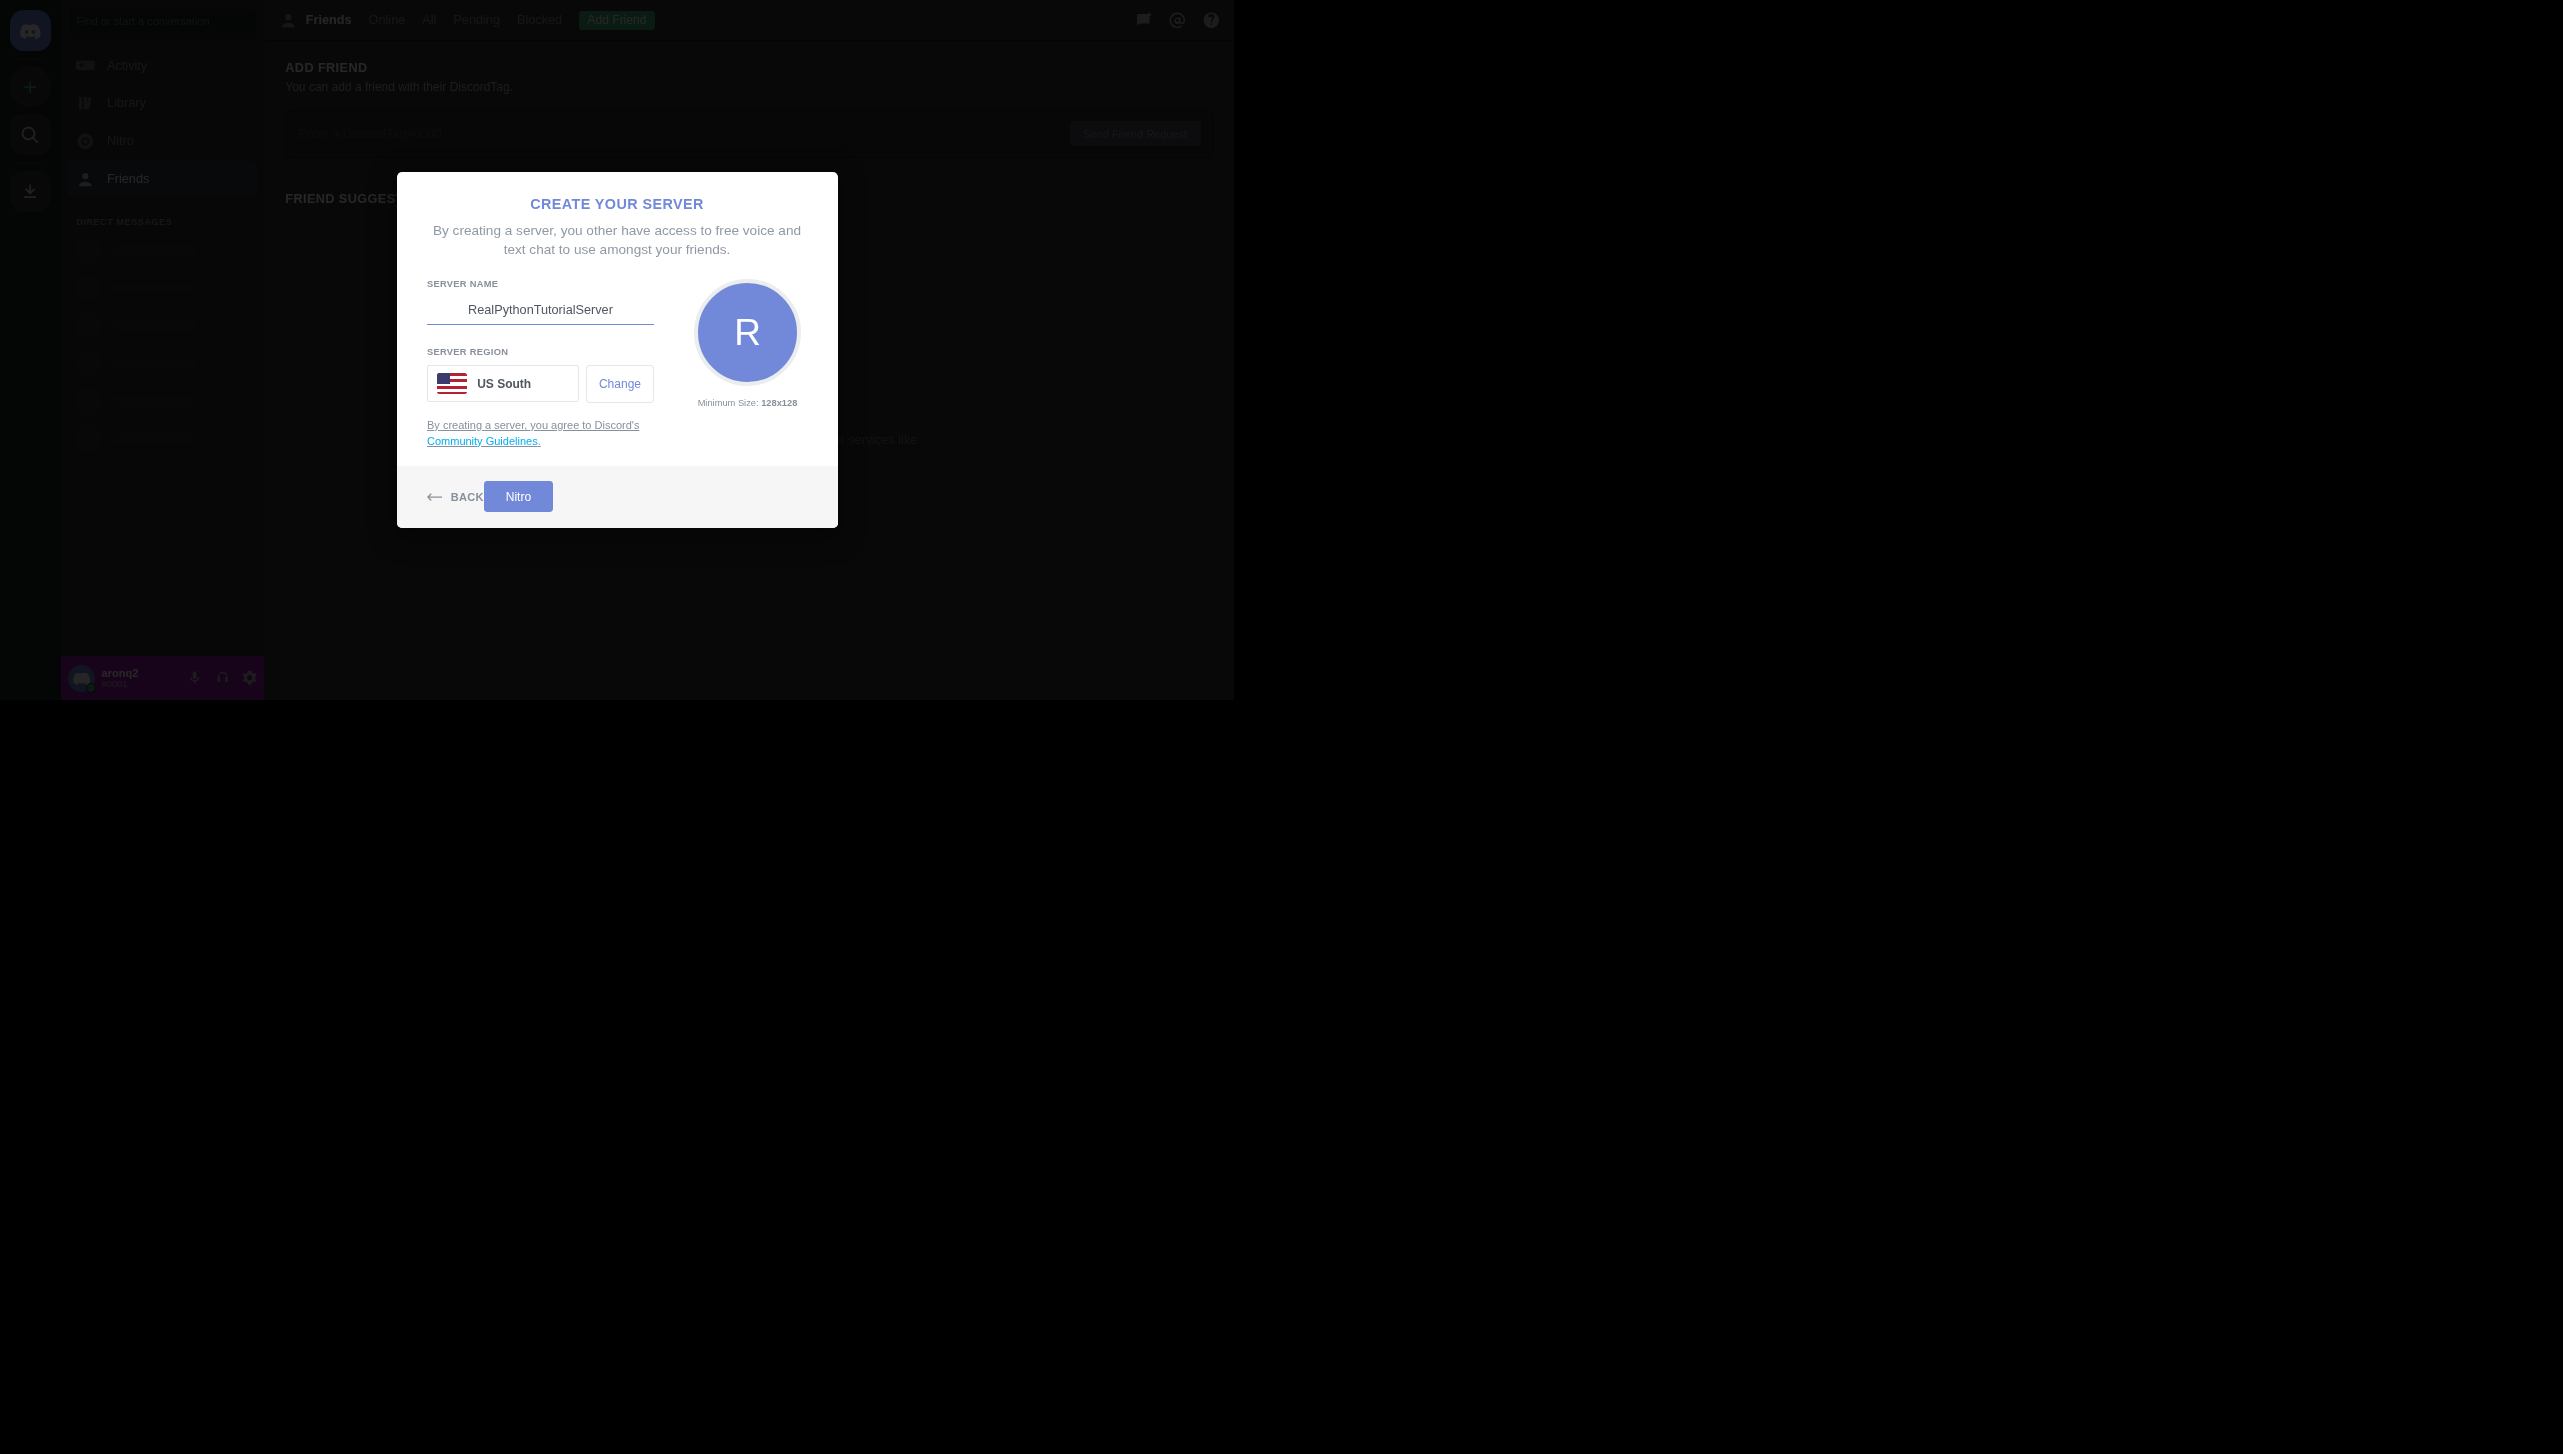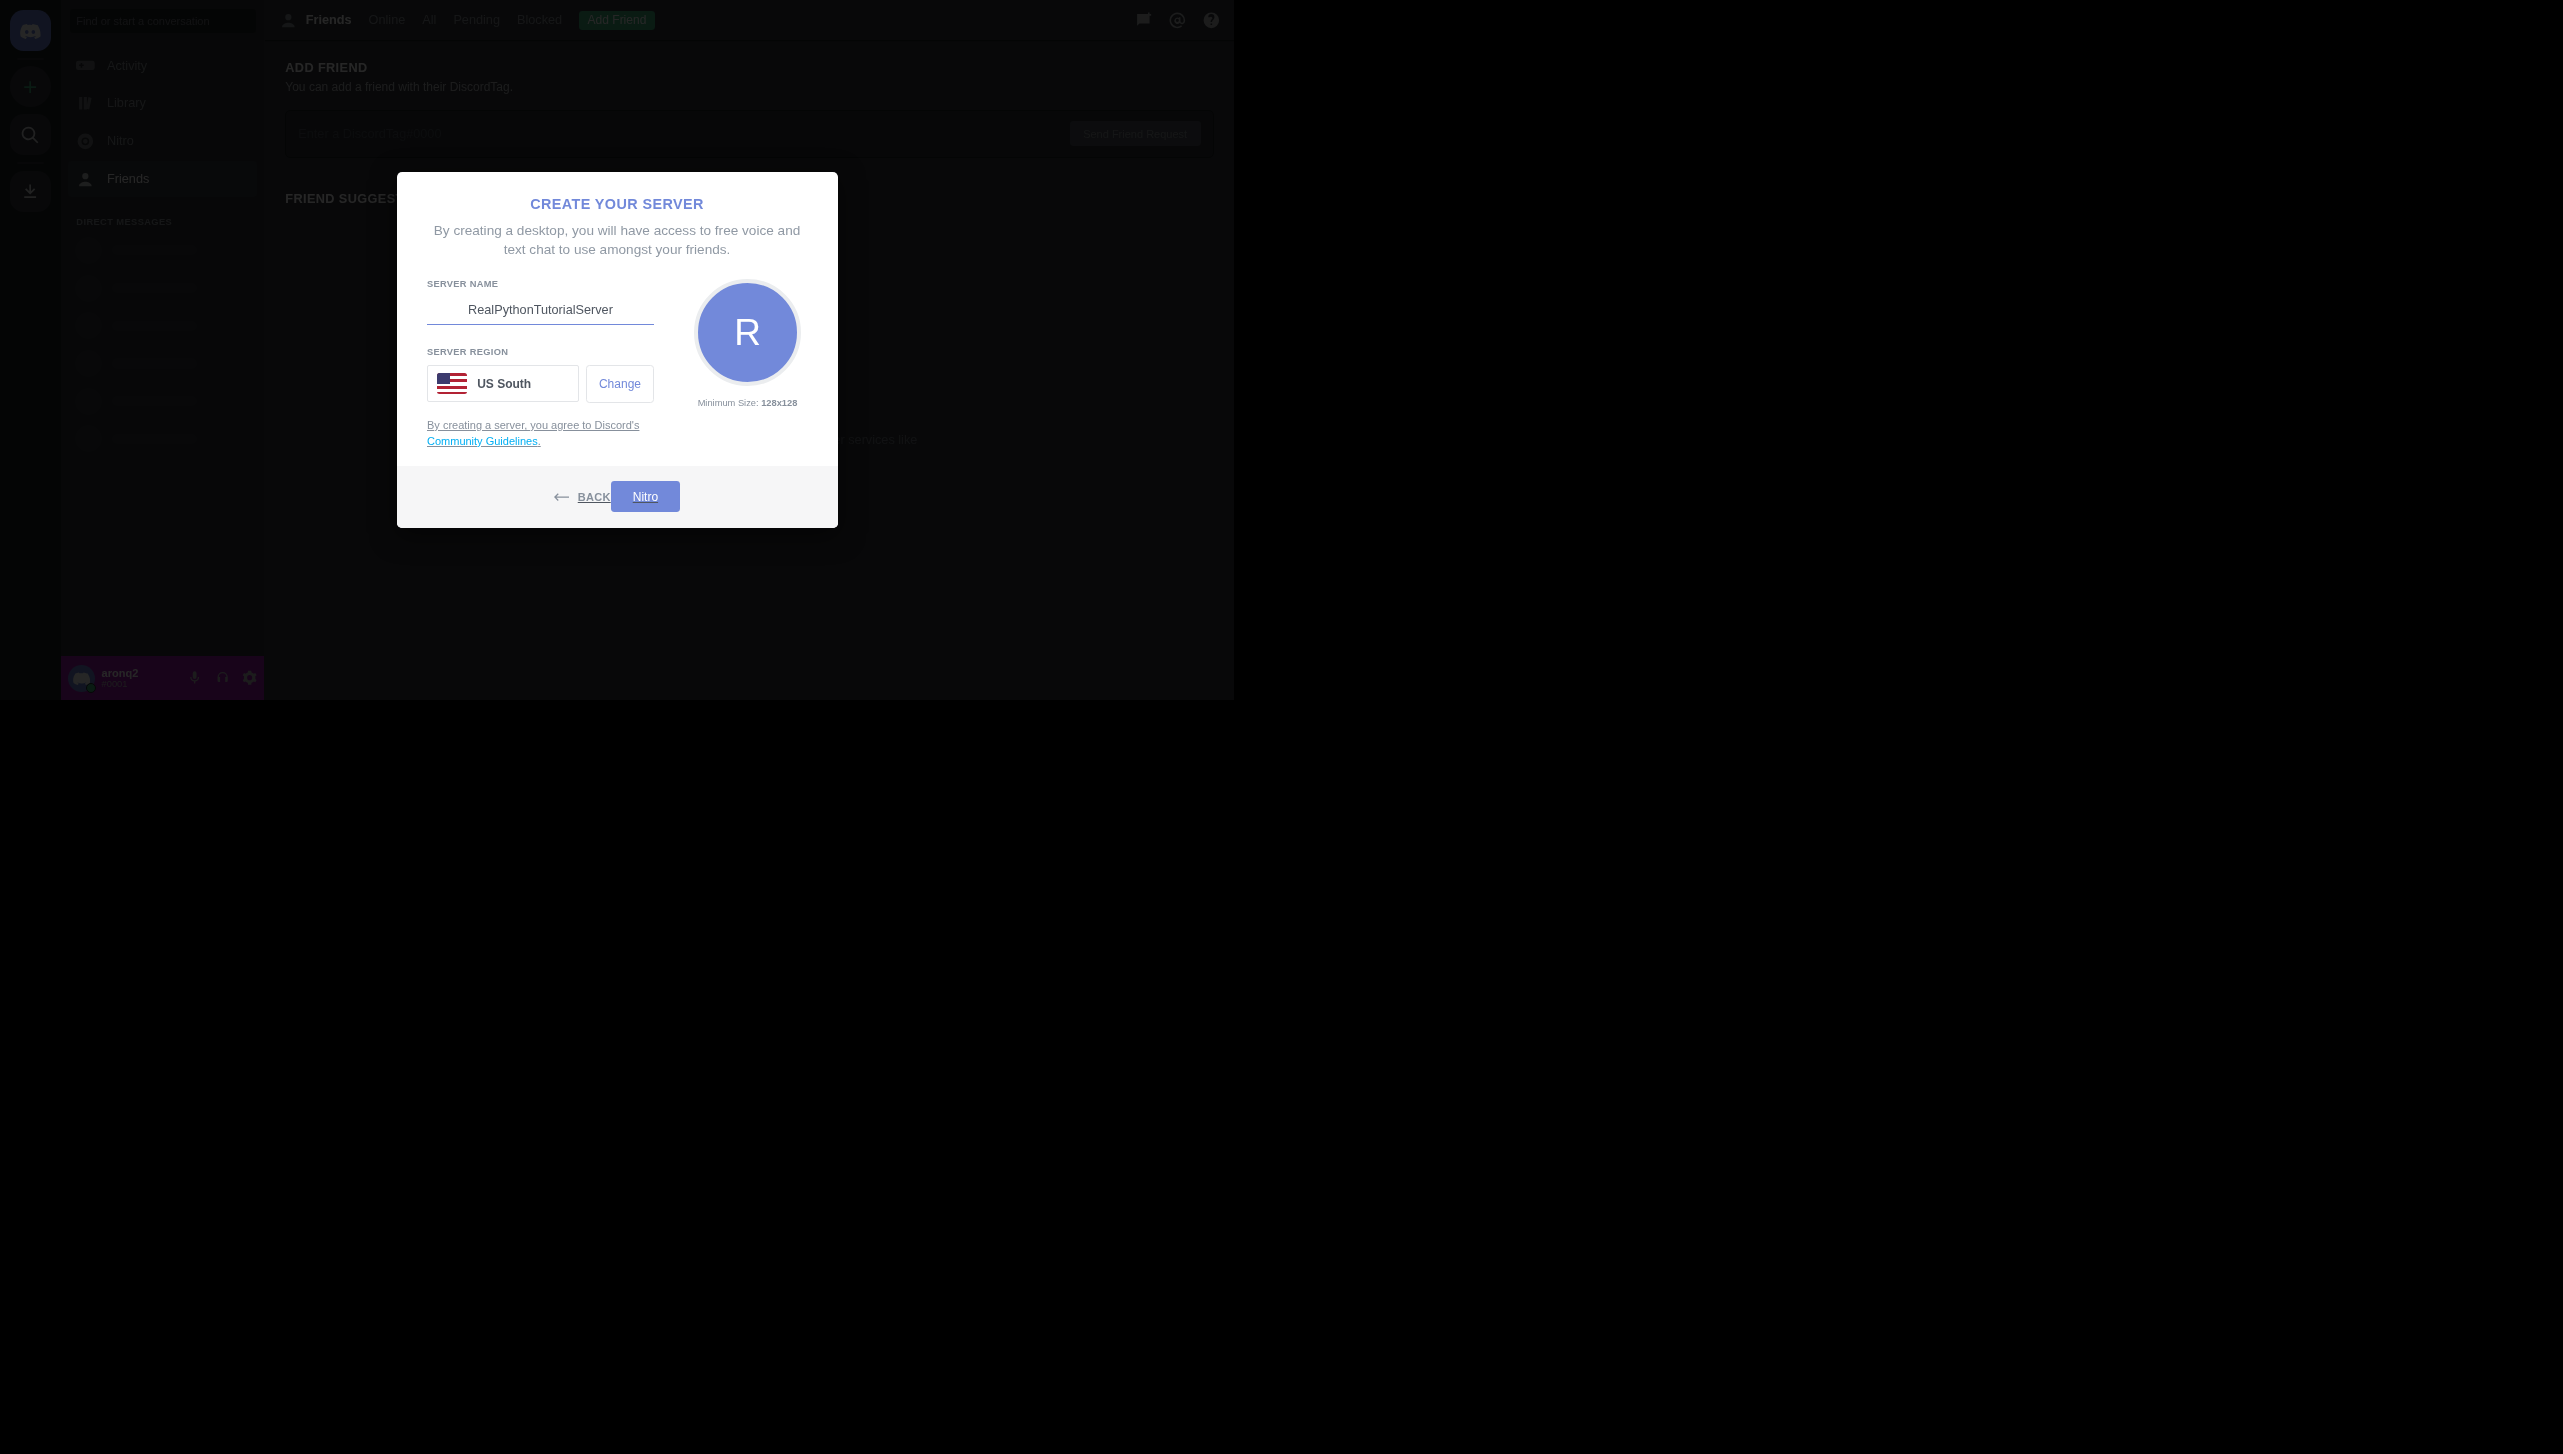--- a/index.html
+++ b/index.html
@@ -258,7 +258,7 @@
     <div class="modal-body">
       <div class="modal-title">CREATE YOUR SERVER</div>
       <div class="modal-desc">
-        <span>By creating a desktop, you will have access to </span><b>free</b><span> voice and text chat to use amongst your friends.</span>
+        <span>By creating a server, you other have access to </span><b>free</b><span> voice and text chat to use amongst your friends.</span>
       </div>
       <div class="modal-cols">
         <div class="modal-left">

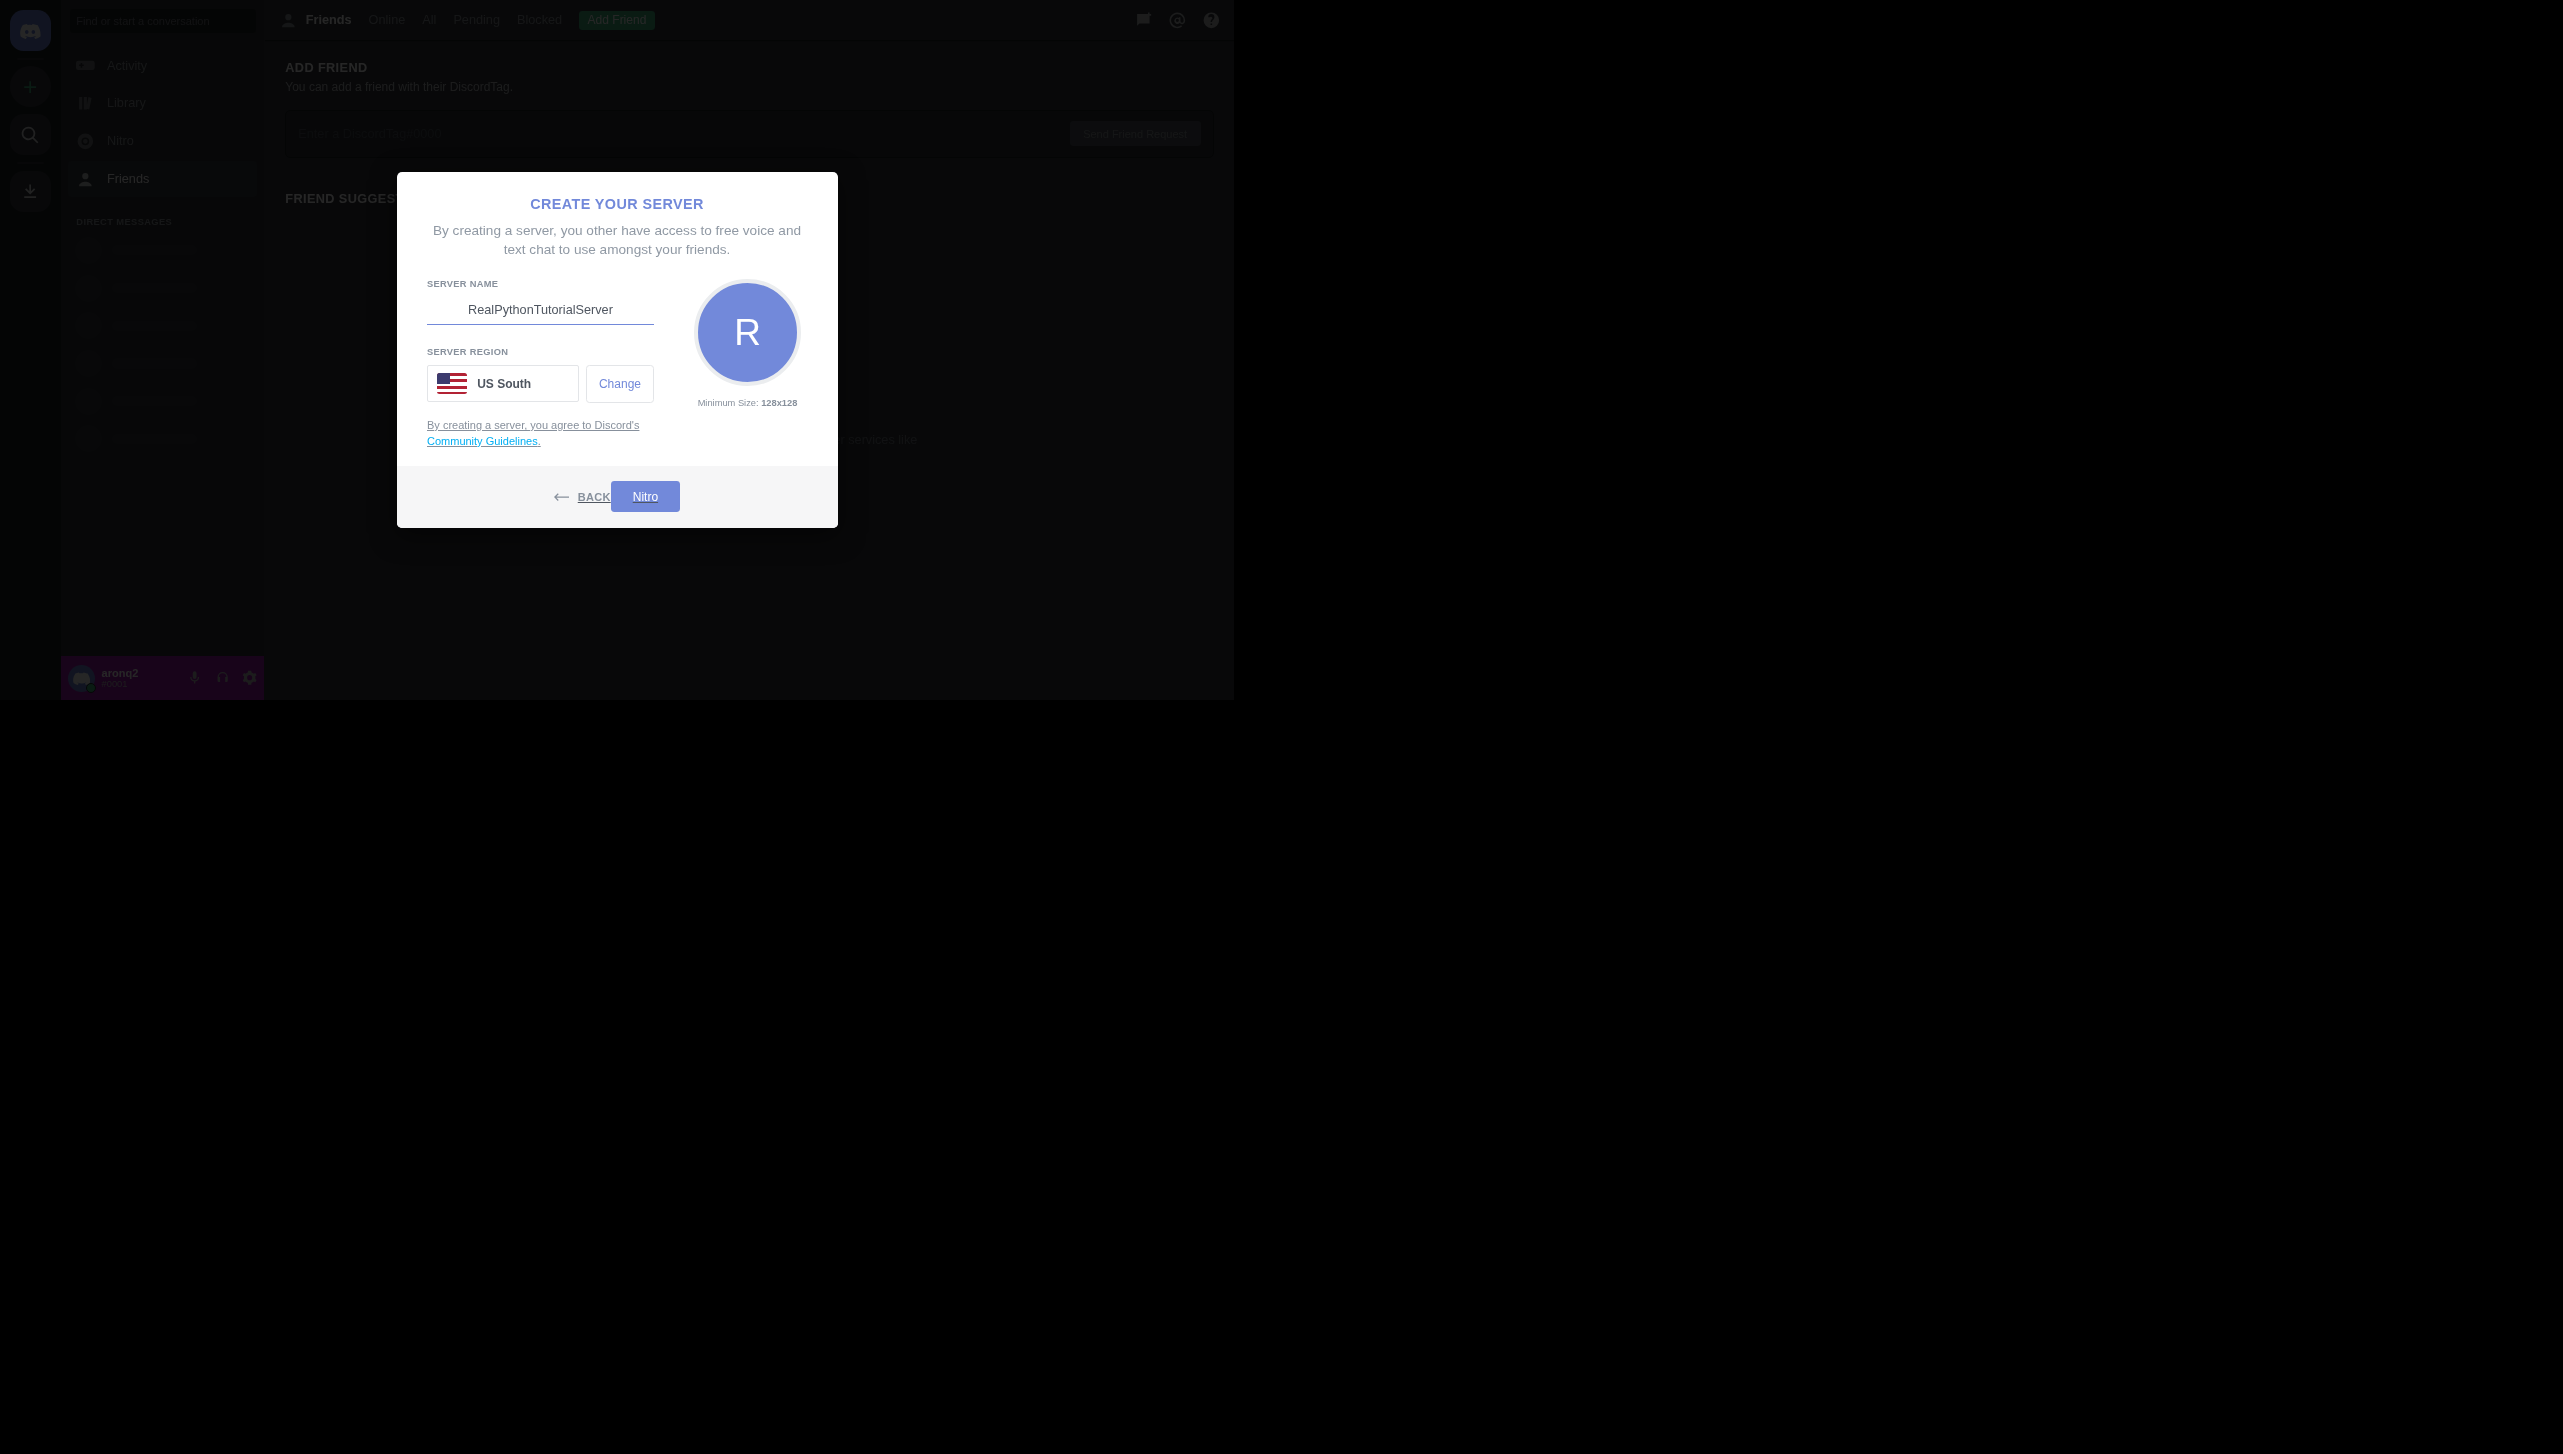--- a/index.html
+++ b/index.html
@@ -89,7 +89,7 @@
 .min-size { font-size: 9.3px; color: #87909c; }
 .min-size b { font-weight: 700; }
 
-.modal-footer { background: #f6f6f7; padding: 15.3px 30.5px; display: flex; align-items: center; justify-content: center; text-decoration: underline; }
+.modal-footer { background: #f6f6f7; padding: 15.3px 30.5px; display: flex; align-items: center; justify-content: flex-start; }
 .back-btn { display: flex; align-items: center; gap: 8.5px; color: #87909c; font-size: 11px; font-weight: 600; letter-spacing: 0.3px; cursor: pointer; }
 .back-btn svg { width: 15.3px; height: 10.2px; fill: currentColor; }
 .create-btn { background: #7289da; color: #fff; padding: 8.5px 22px; border-radius: 3.4px; font-size: 12px; font-weight: 500; cursor: pointer; border: none; }

